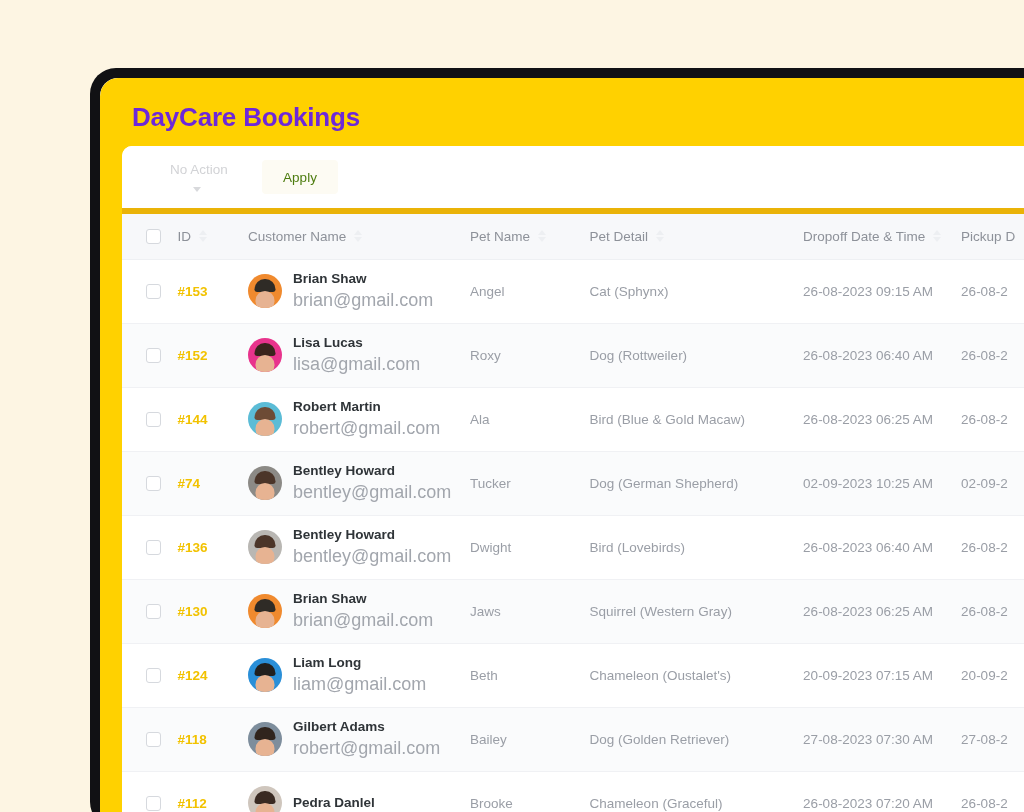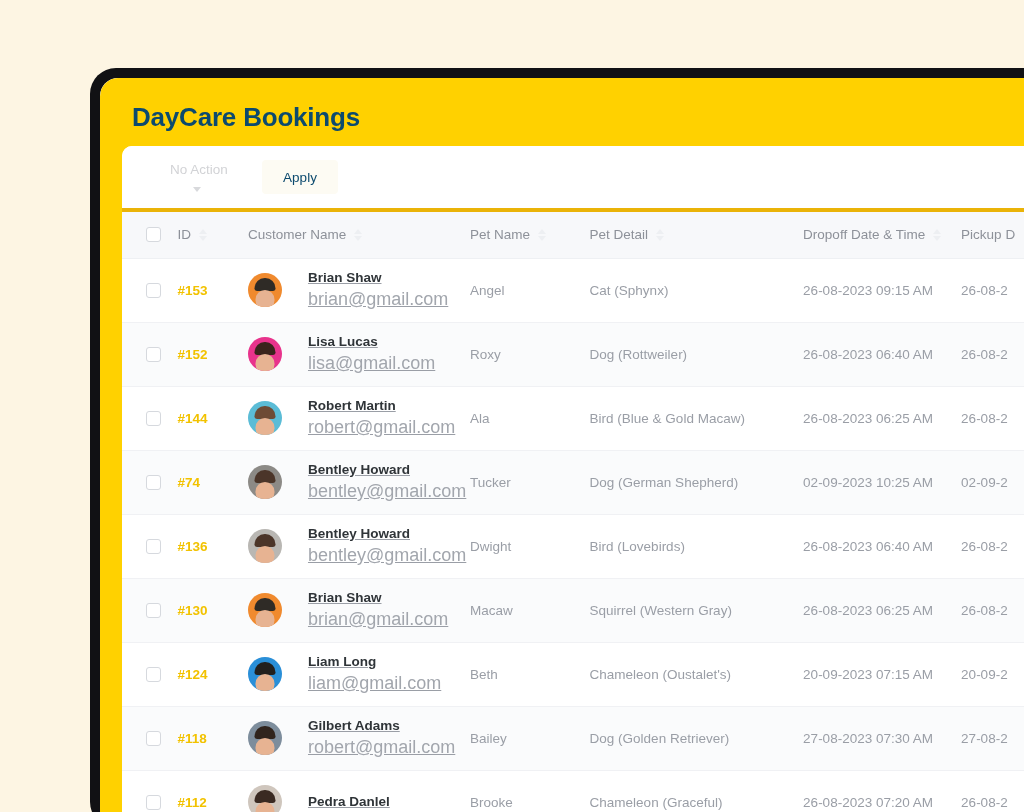--- a/index.html
+++ b/index.html
@@ -51,7 +51,7 @@
   .app-title {
     font-size: 26px;
     font-weight: bold;
-    color: #0c4a6e;
+    color: #6d28d9;
     letter-spacing: -0.2px;
     line-height: 1;
   }

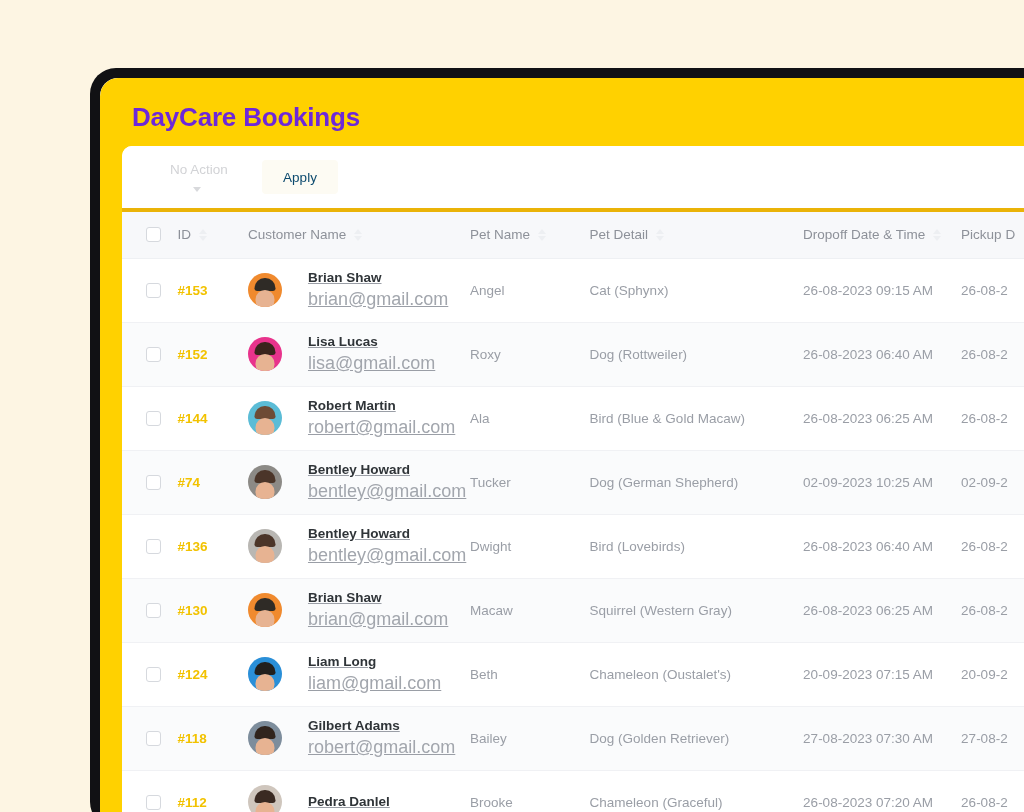--- a/index.html
+++ b/index.html
@@ -109,7 +109,7 @@
     background: #fdfbf3;
     border: none;
     border-radius: 4px;
-    color: #0c4a6e;
+    color: #4d7c0f;
     font-size: 13.5px;
     font-family: "Liberation Sans", sans-serif;
     cursor: pointer;

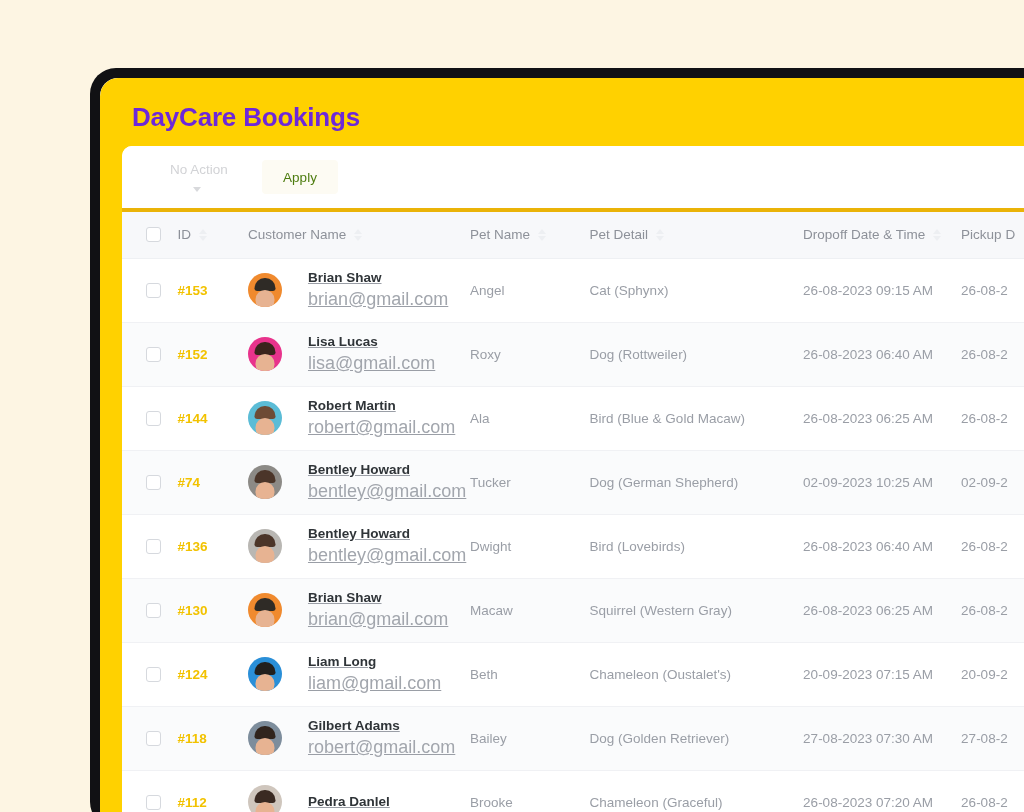--- a/index.html
+++ b/index.html
@@ -130,7 +130,7 @@
     text-align: left;
     padding: 14px 0 14px 0;
     height: 48px;
-    border-top: 4px solid #eab308;
+    border-top: 6px solid #eab308;
     border-bottom: 1px solid #eef0f3;
     white-space: nowrap;
   }

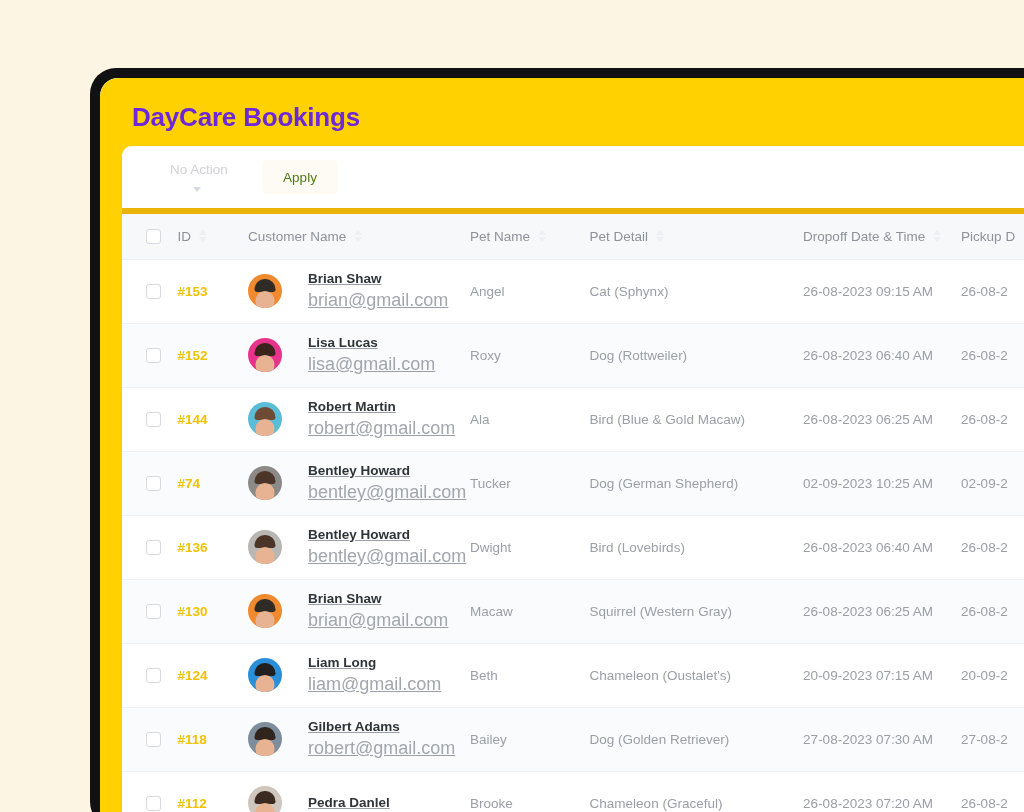--- a/index.html
+++ b/index.html
@@ -200,8 +200,7 @@
   .cust-cell {
     display: flex;
     align-items: center;
-    gap: 26px;
-    text-decoration: underline;
+    gap: 11px;
   }
 
   .avatar {

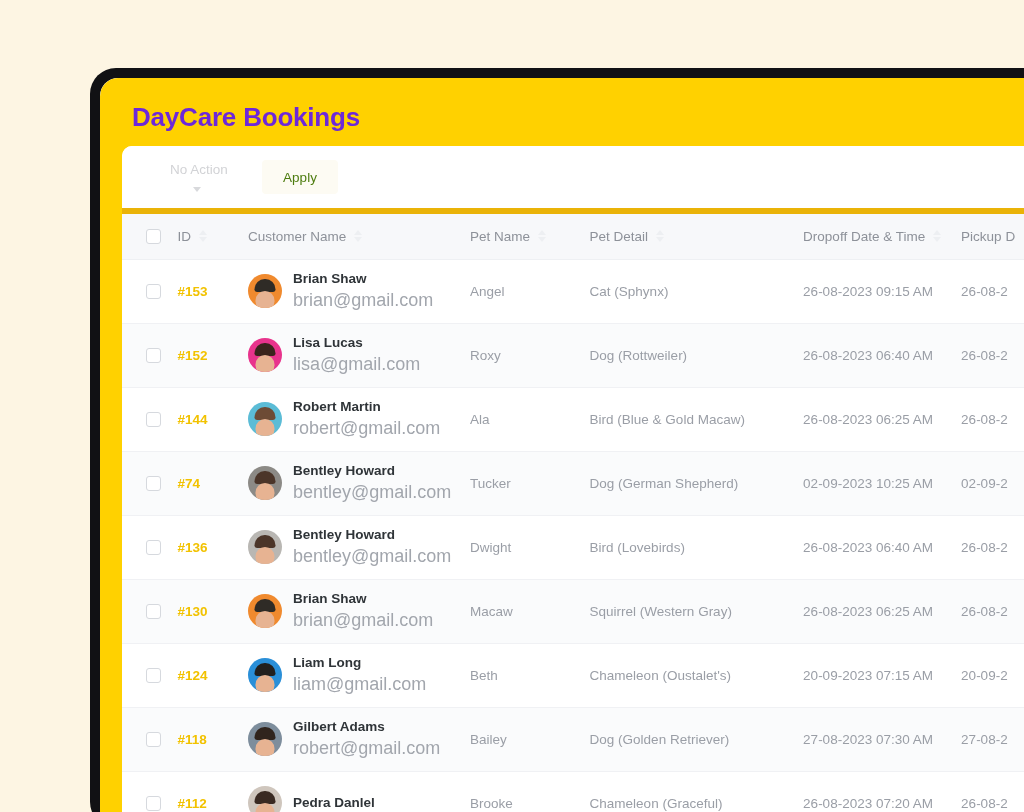--- a/index.html
+++ b/index.html
@@ -451,7 +451,7 @@
                     </div>
                   </div>
                 </td>
-                <td class="col-pet">Macaw</td>
+                <td class="col-pet">Jaws</td>
                 <td class="col-detail">Squirrel (Western Gray)</td>
                 <td class="col-drop">26-08-2023 06:25 AM</td>
                 <td class="col-pick">26-08-2</td>

